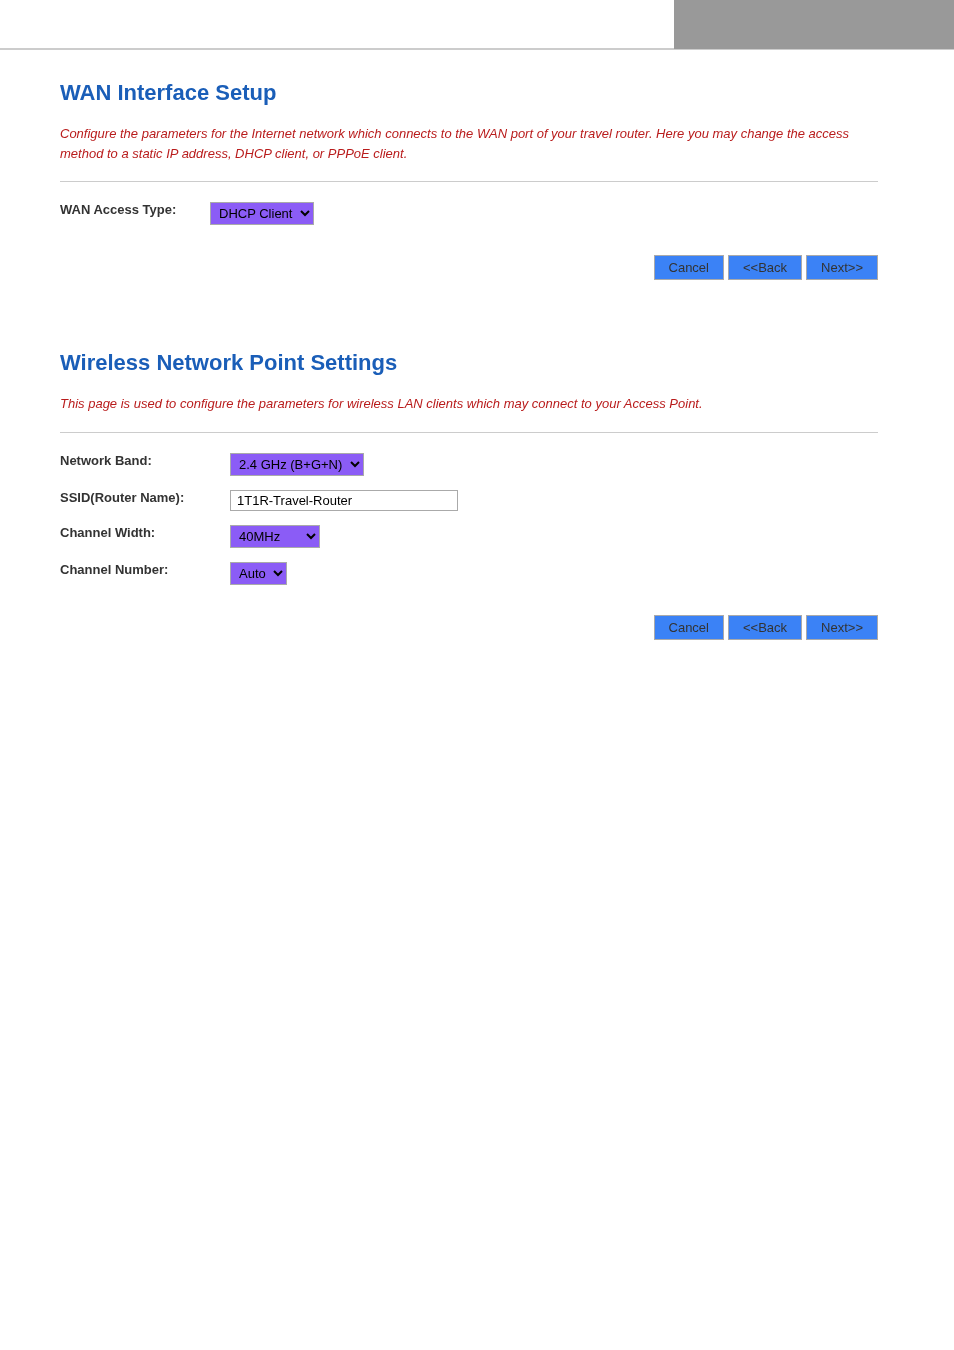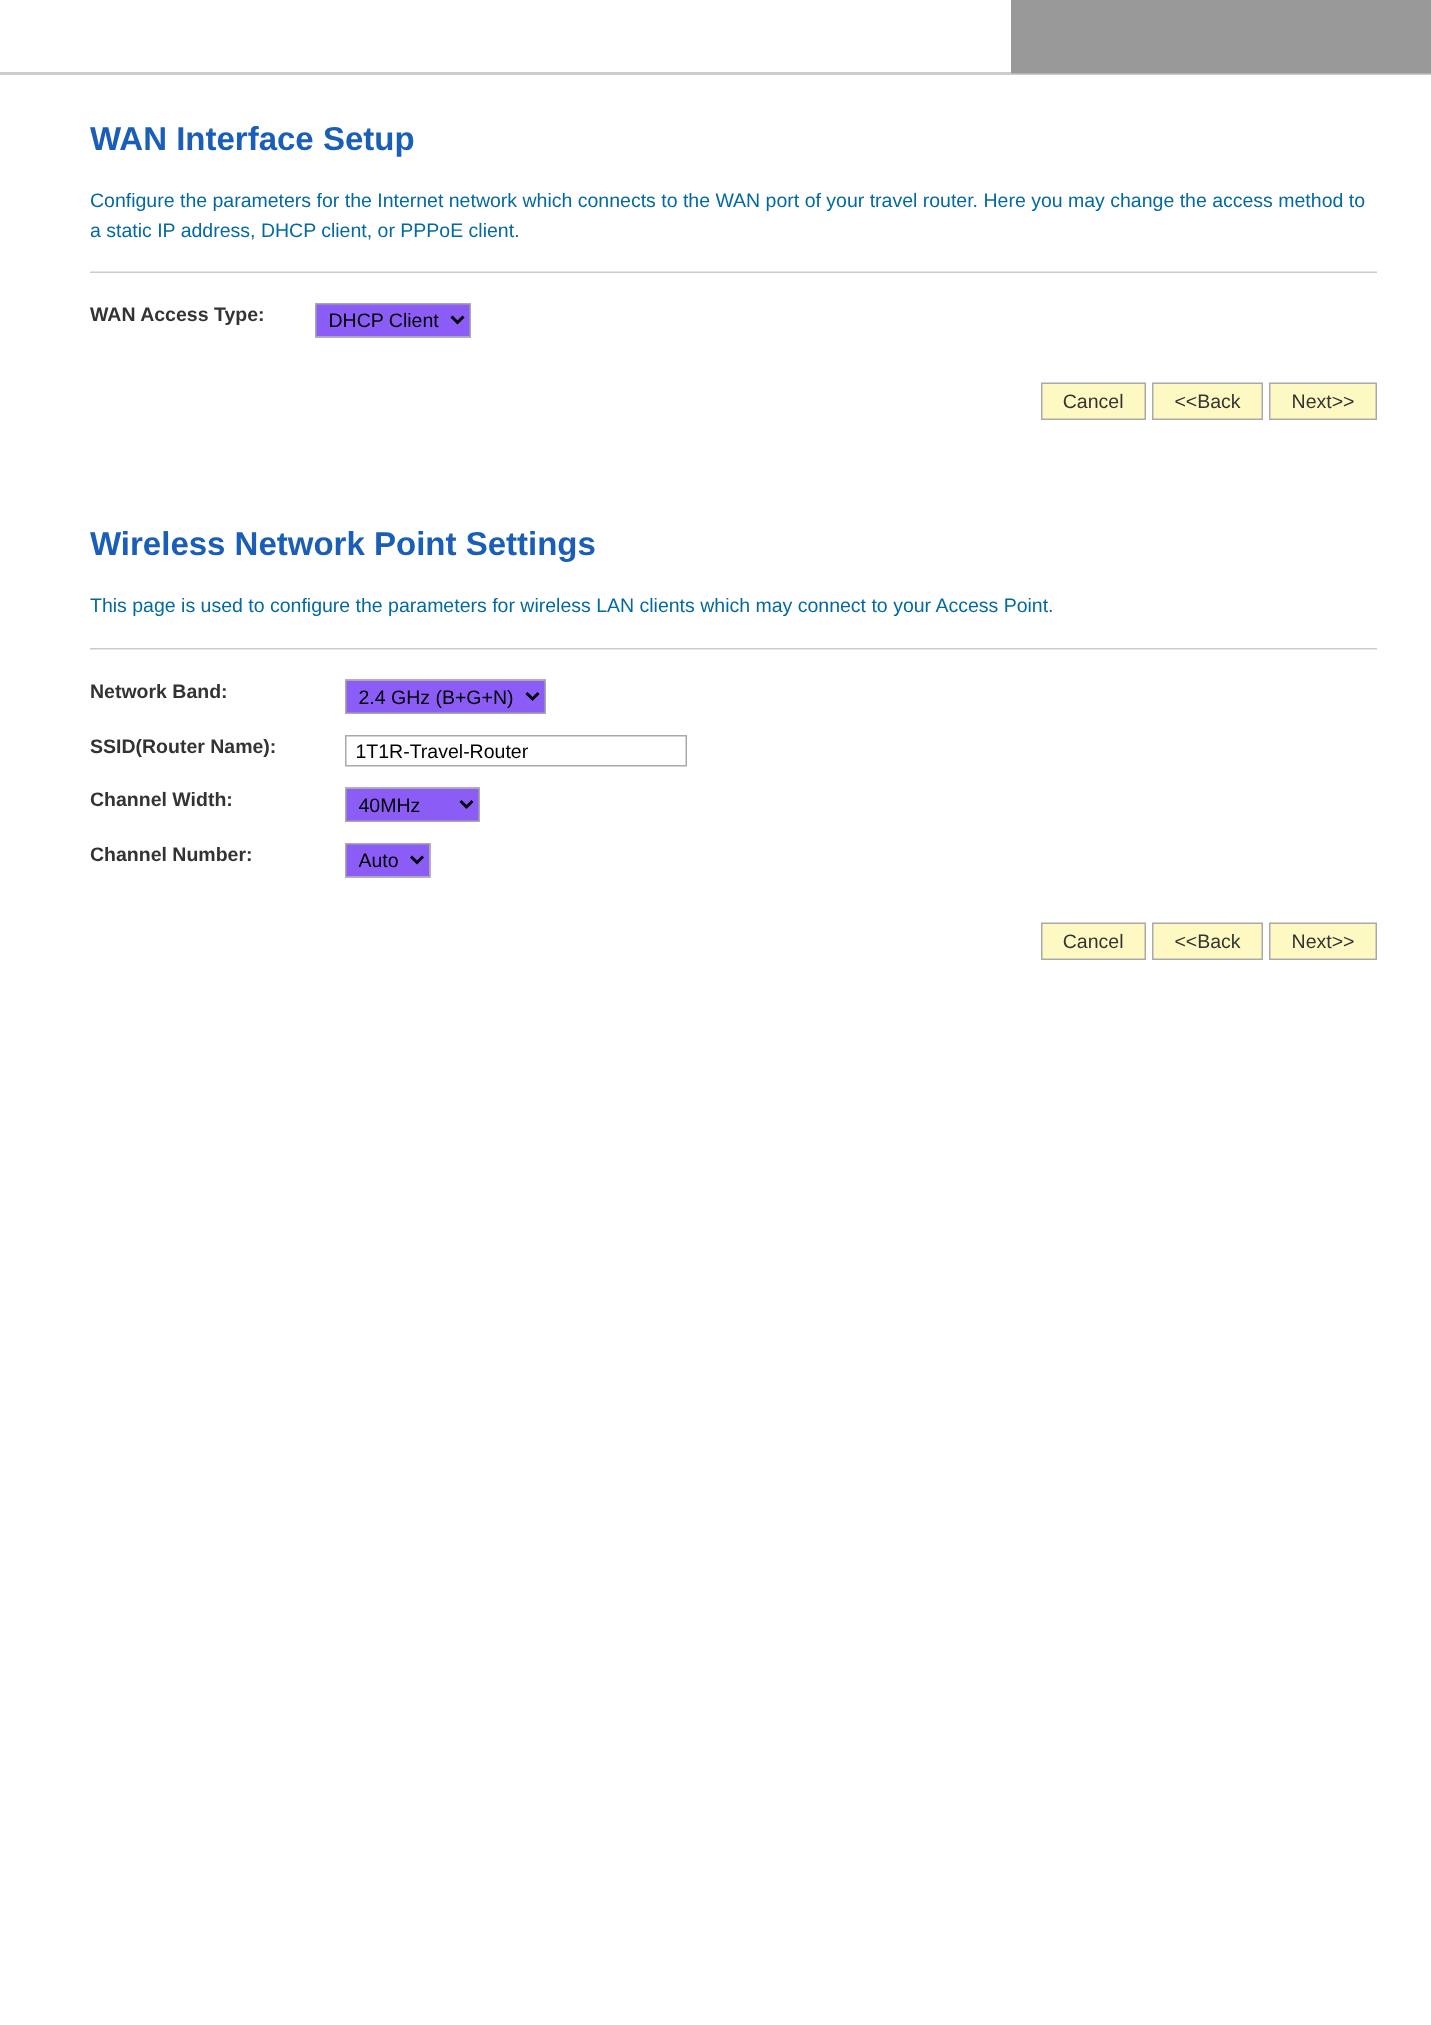--- a/index.html
+++ b/index.html
@@ -34,7 +34,7 @@
     }
 
     .page-section {
-      padding: 30px 36px 40px 60px;
+      padding: 30px 76px 40px 60px;
     }
 
     .section-title {

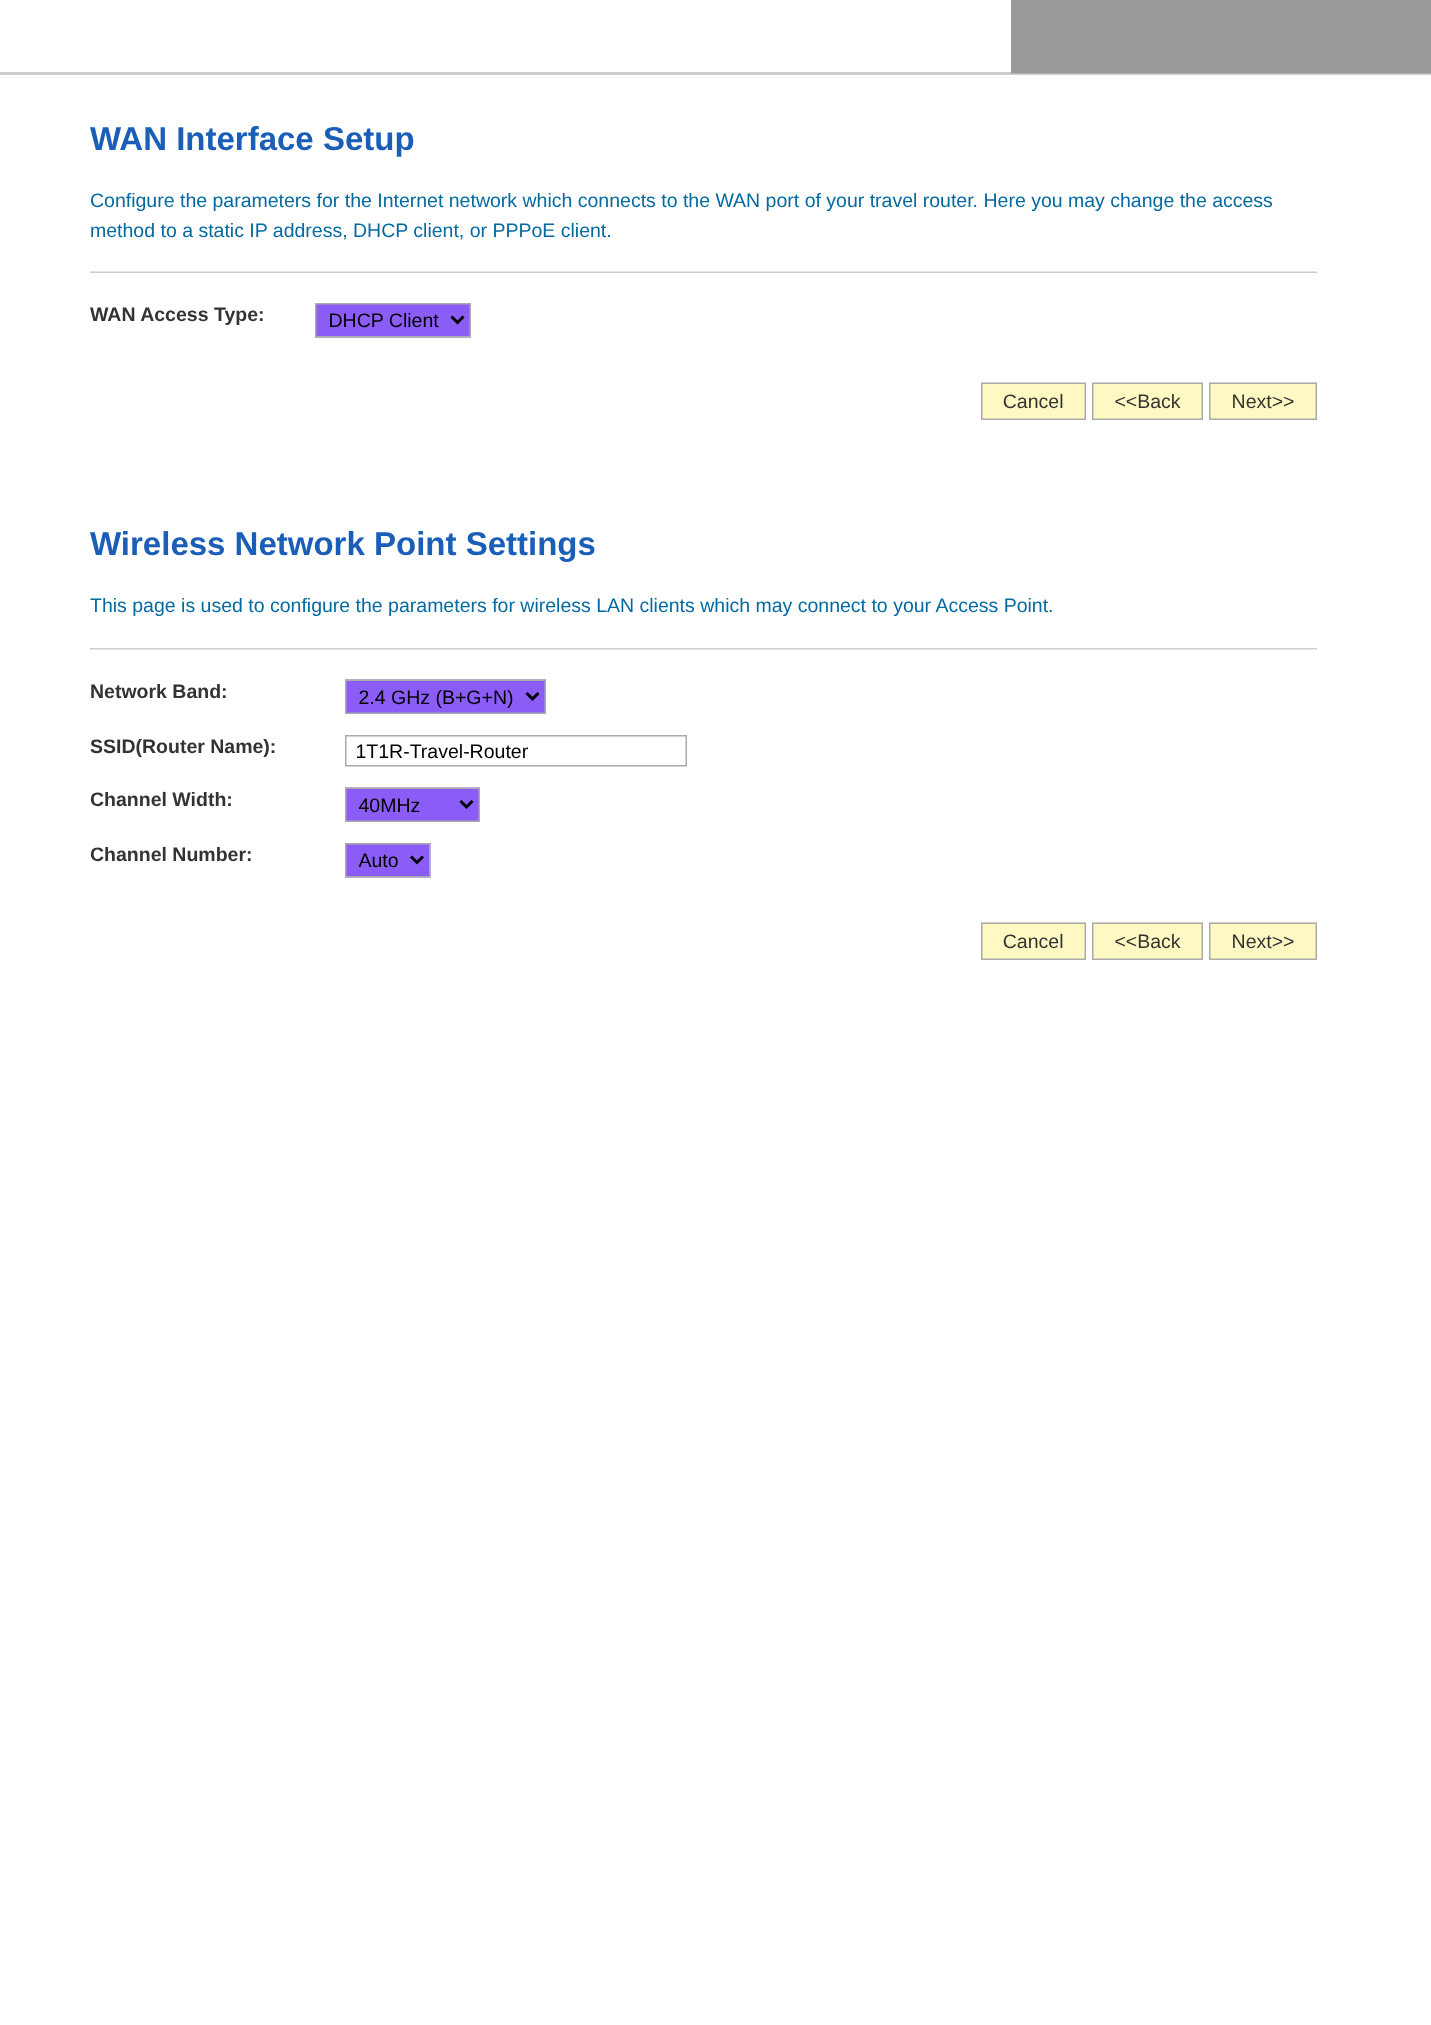--- a/index.html
+++ b/index.html
@@ -46,9 +46,10 @@
 
     .section-description {
       font-size: 13px;
-      color: #0369a1;
+      color: #b91c1c;
       line-height: 1.5;
       margin-bottom: 18px;
+      font-style: italic;
     }
 
     .divider {

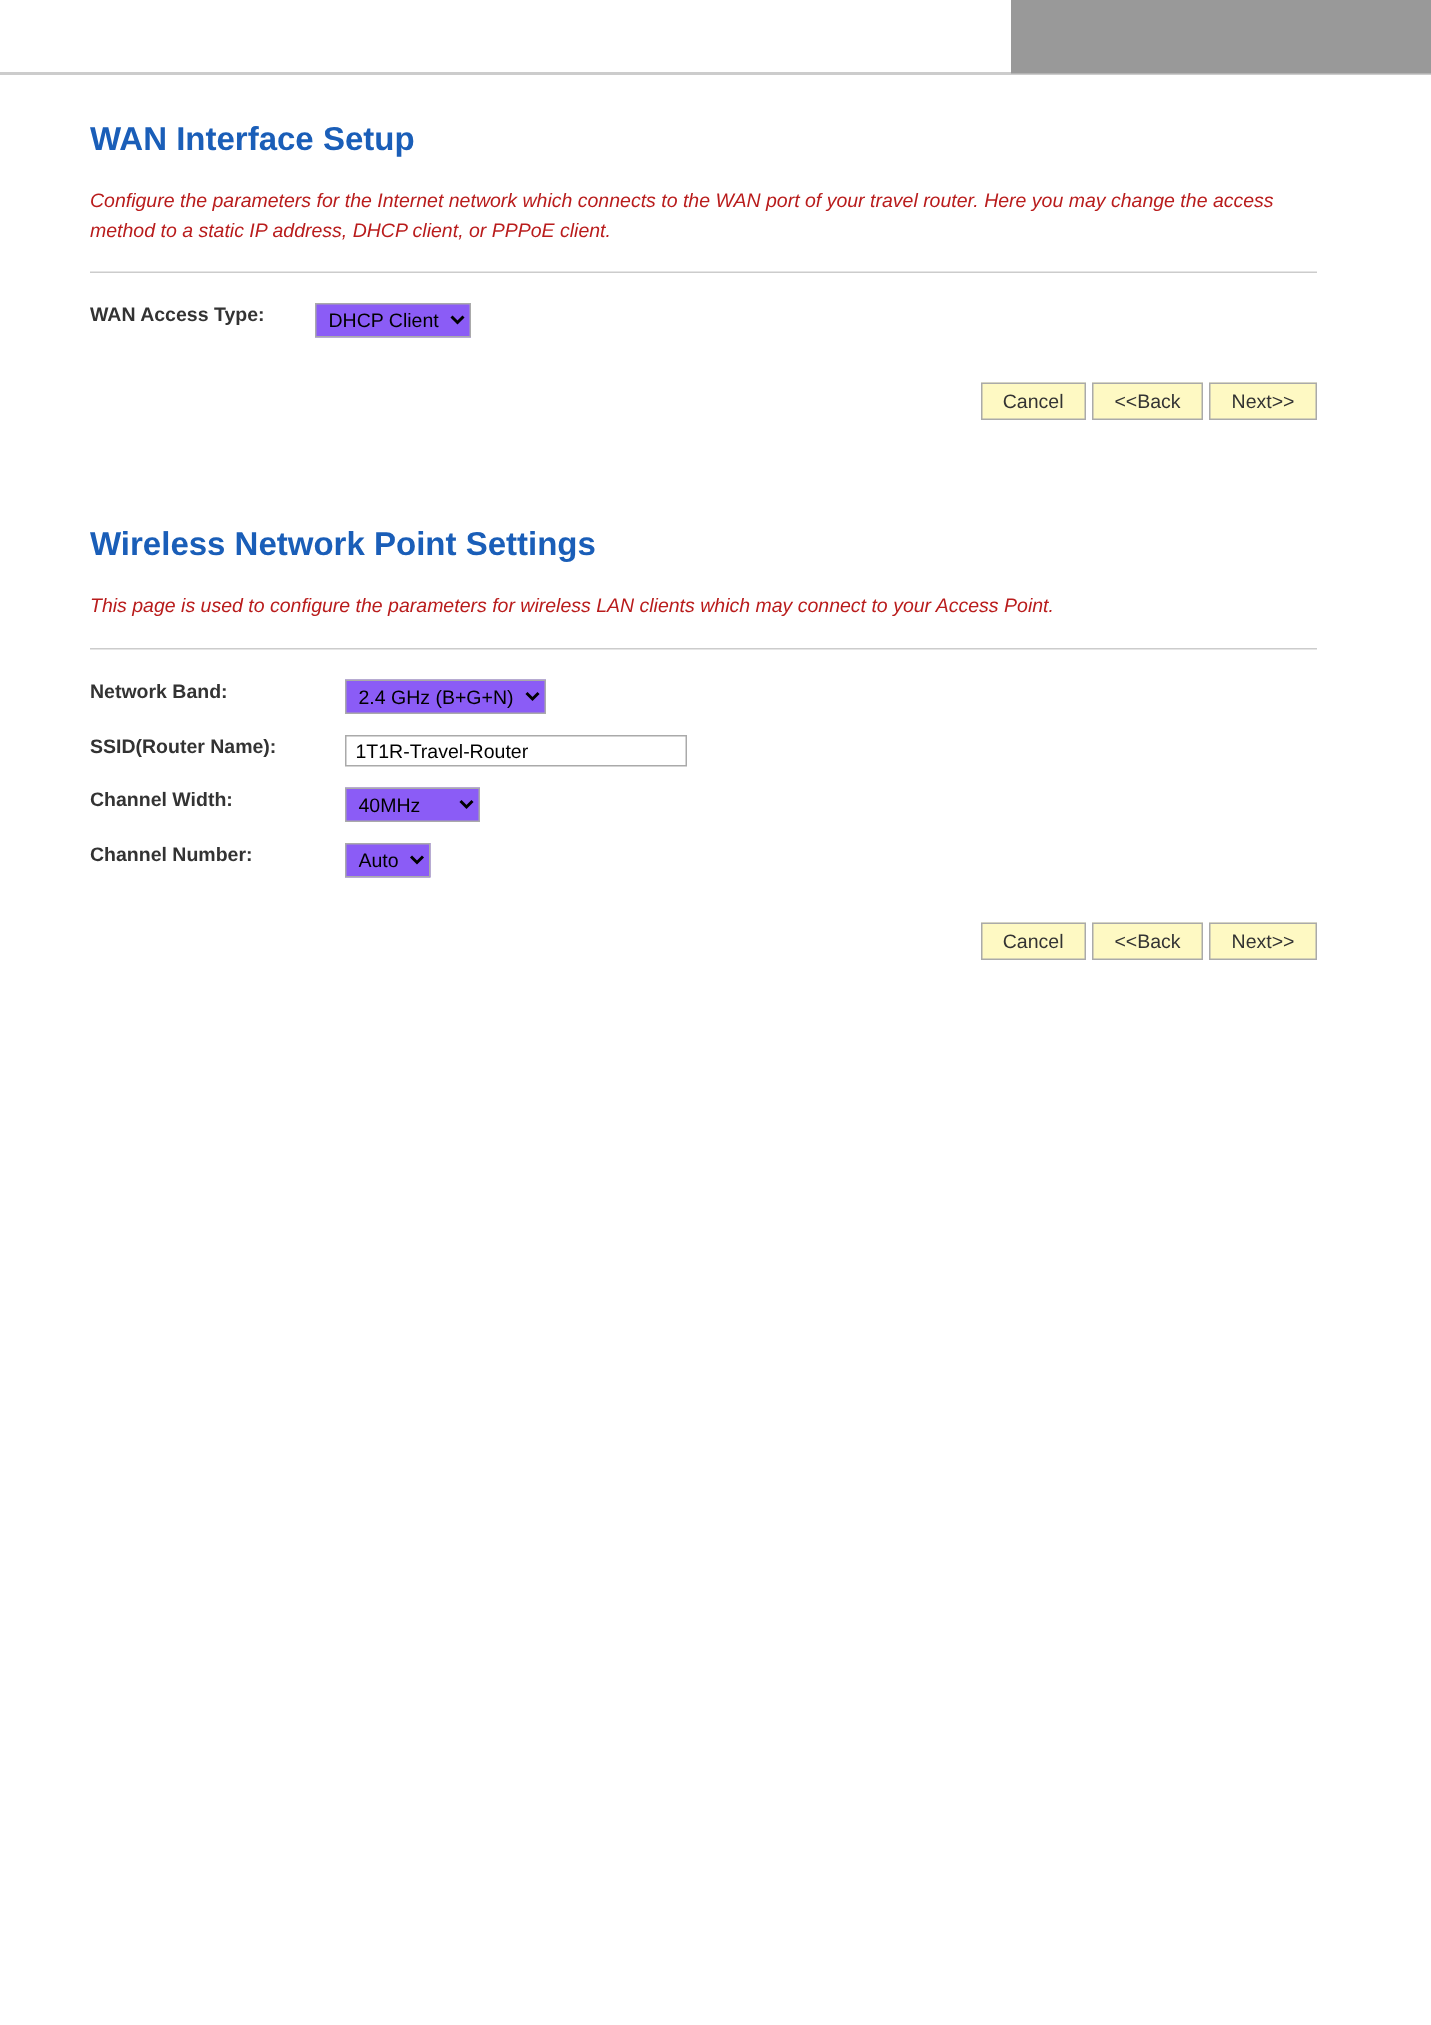--- a/index.html
+++ b/index.html
@@ -99,7 +99,7 @@
 
     button {
       border: 1px solid #aaa;
-      background: #fef9c3;
+      background: #3b82f6;
       padding: 4px 14px;
       font-size: 13px;
       cursor: pointer;

